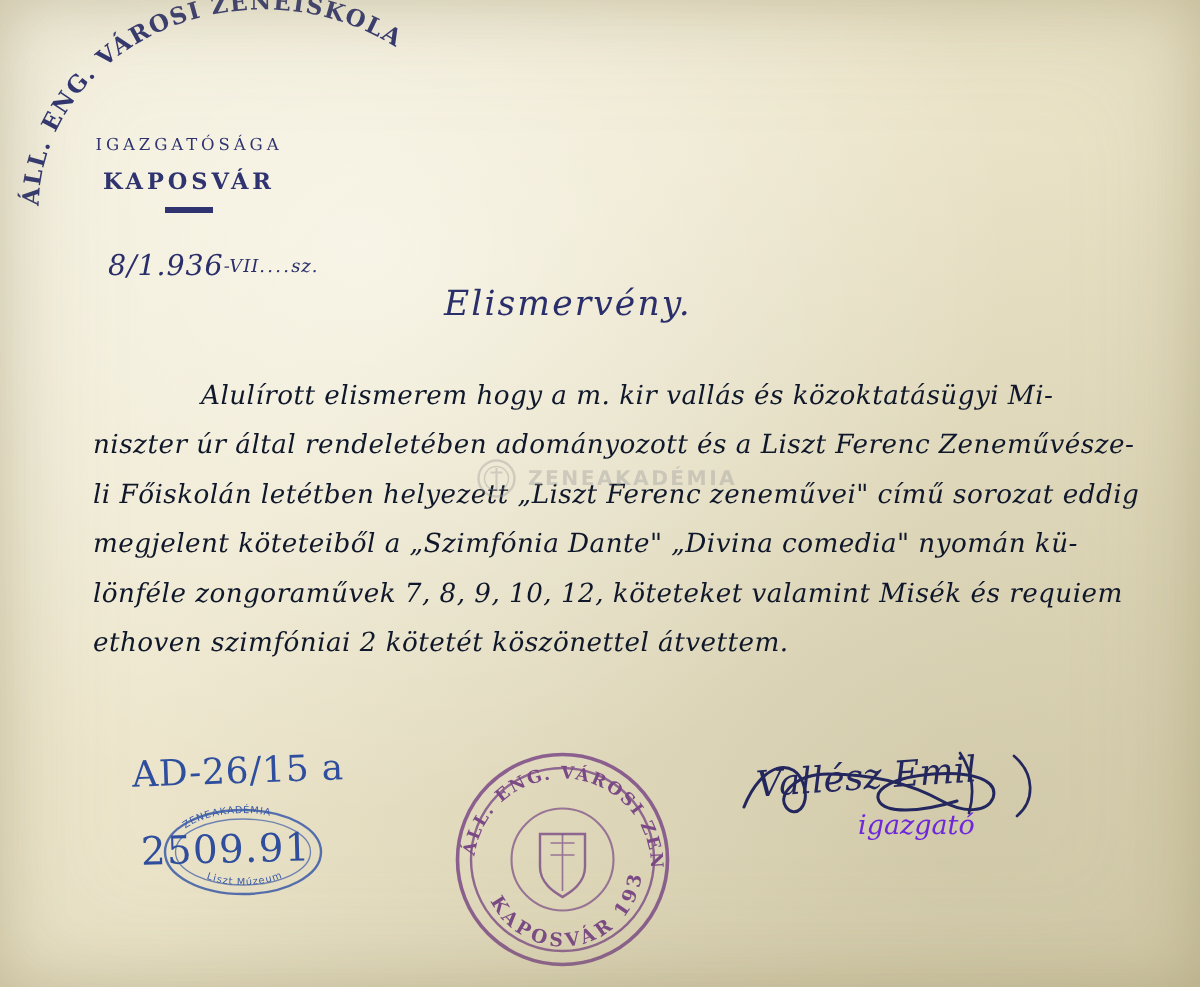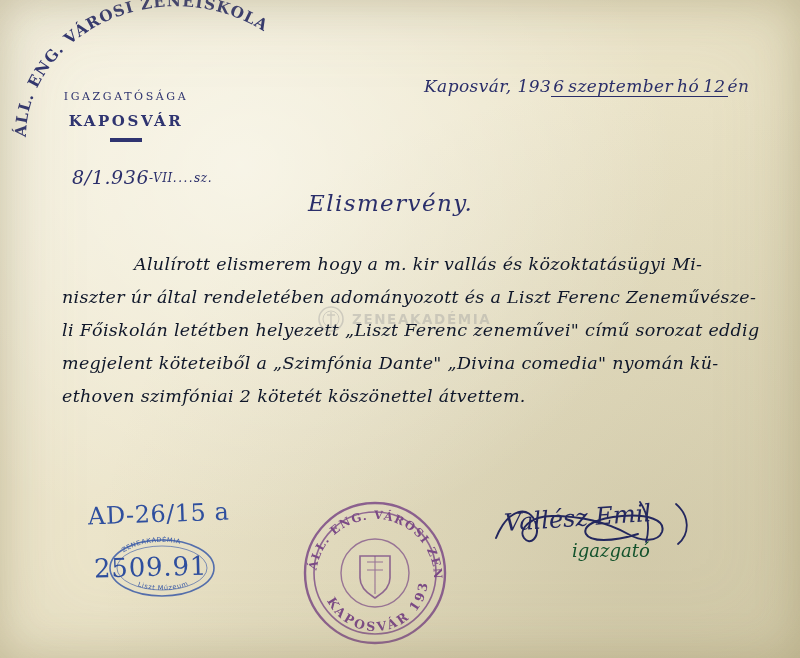--- a/index.html
+++ b/index.html
@@ -265,9 +265,6 @@
     </svg>
   </div>
 
-  <div id="date-line" class="hw">
-    <span>Kaposvár, 193</span><span class="u">6</span><span class="u">szeptember</span><span class="u">hó</span><span class="u">12</span><span>én</span>
-  </div>
 
   <div id="refno" class="hw">
     <span>8/1.936</span><span class="small">-VII</span><span class="small dots">....</span><span class="small">sz.</span>

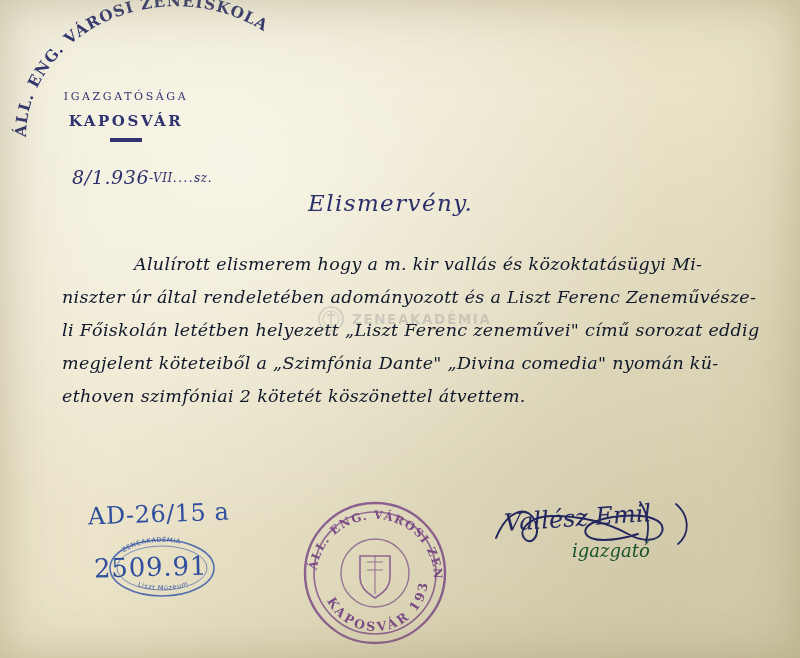--- a/index.html
+++ b/index.html
@@ -101,7 +101,7 @@
   }
   #doc-title {
     position: absolute;
-    left: 308px;
+    left: 296px;
     top: 190px;
     font-size: 23px;
     letter-spacing: 1.4px;

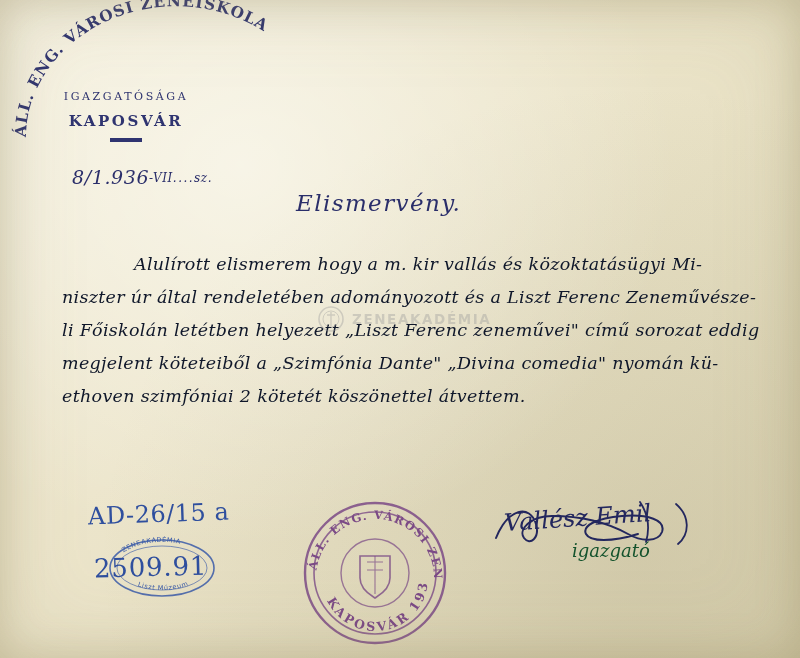--- a/index.html
+++ b/index.html
@@ -277,6 +277,7 @@
     <div class="line">niszter úr által rendeletében adományozott és a Liszt Ferenc Zeneművésze-</div>
     <div class="line">li Főiskolán letétben helyezett „Liszt Ferenc zeneművei" című sorozat eddig</div>
     <div class="line">megjelent köteteiből a „Szimfónia Dante"  „Divina comedia" nyomán kü-</div>
+    <div class="line">lönféle zongoraművek 7, 8, 9, 10, 12, köteteket valamint Misék és requiem</div>
     <div class="line">ethoven szimfóniai 2 kötetét köszönettel átvettem.</div>
   </div>
 

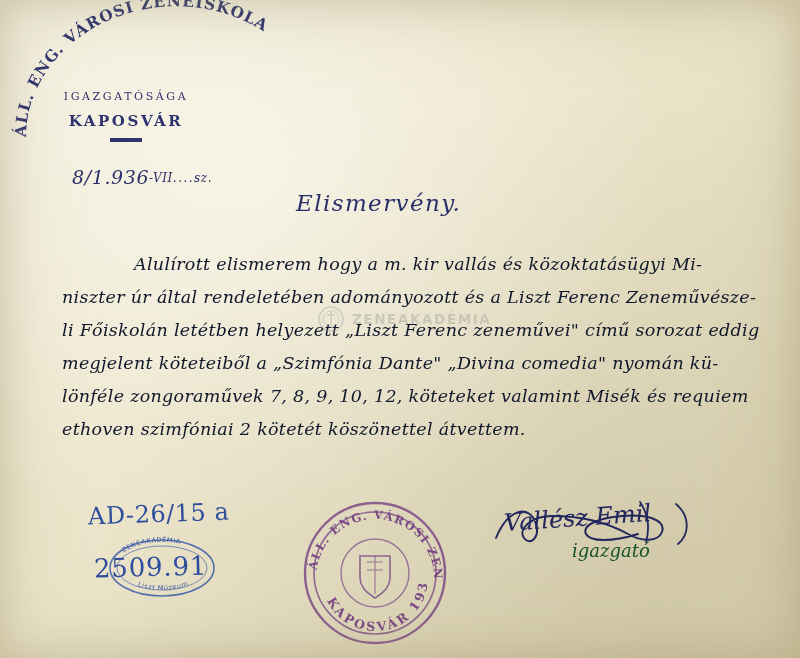--- a/index.html
+++ b/index.html
@@ -148,7 +148,7 @@
     top: 40px;
     font-size: 18px;
     font-style: italic;
-    color: #14532d;
+    color: #6d28d9;
     font-family: "DejaVu Serif", serif;
     white-space: nowrap;
   }

